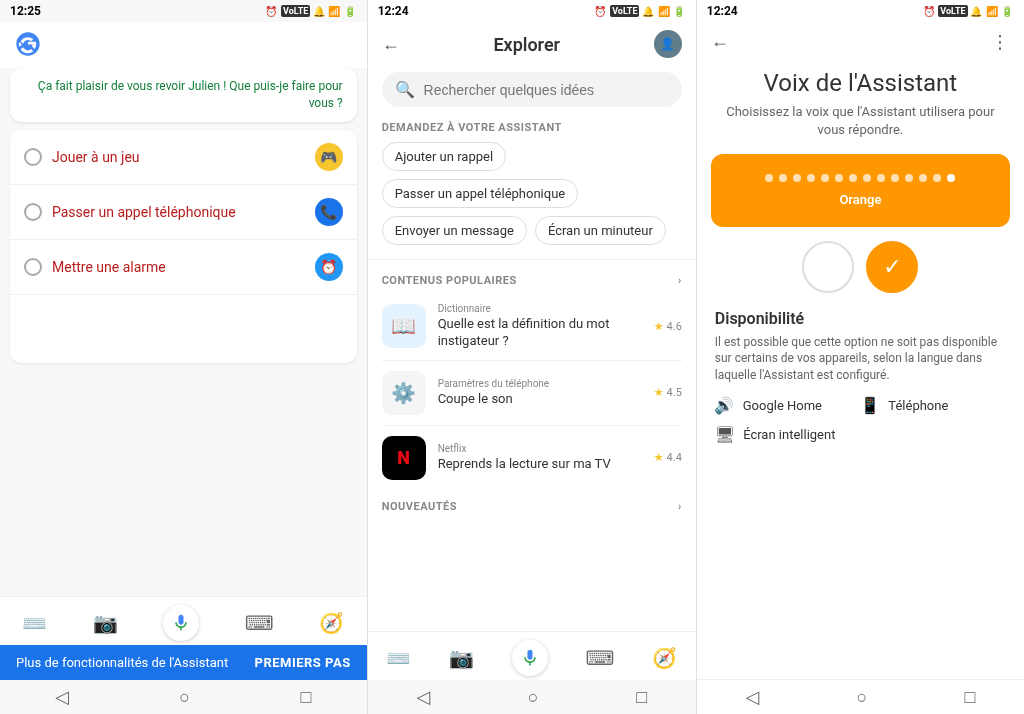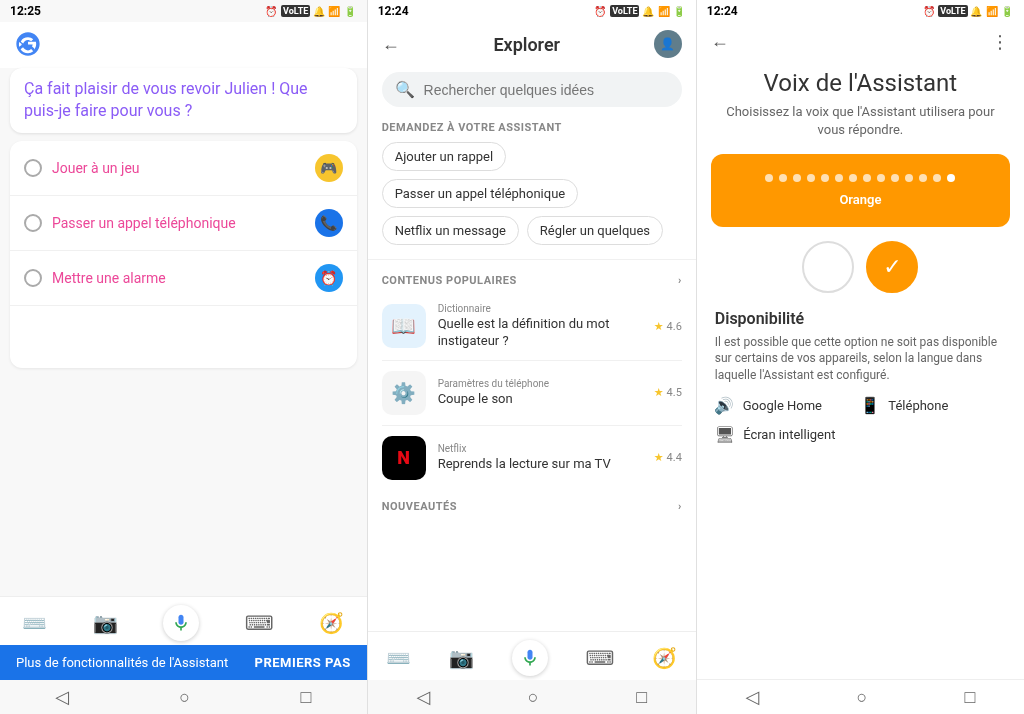--- a/index.html
+++ b/index.html
@@ -49,11 +49,12 @@
       background: #fff;
       border-radius: 12px;
       padding: 10px 14px;
-      font-size: 16px;
-      color: #8b5cf6;
+      font-size: 12px;
+      color: #15803d;
       box-shadow: 0 1px 3px rgba(0,0,0,0.1);
       margin: 0 10px 8px;
       line-height: 1.4;
+      text-align: right;
     }
     .suggestions-list {
       flex: 1;

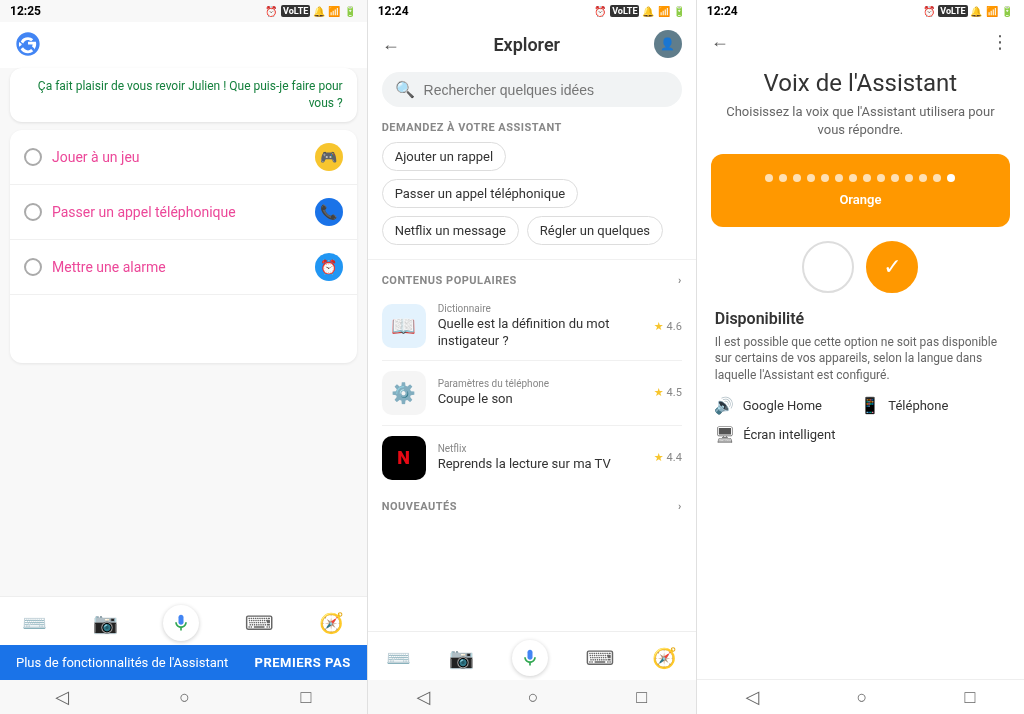--- a/index.html
+++ b/index.html
@@ -85,7 +85,7 @@
       border-radius: 50%;
       flex-shrink: 0;
     }
-    .suggestion-text { font-size: 14px; color: #ec4899; }
+    .suggestion-text { font-size: 14px; color: #b91c1c; }
     .suggestion-icon {
       width: 28px;
       height: 28px;

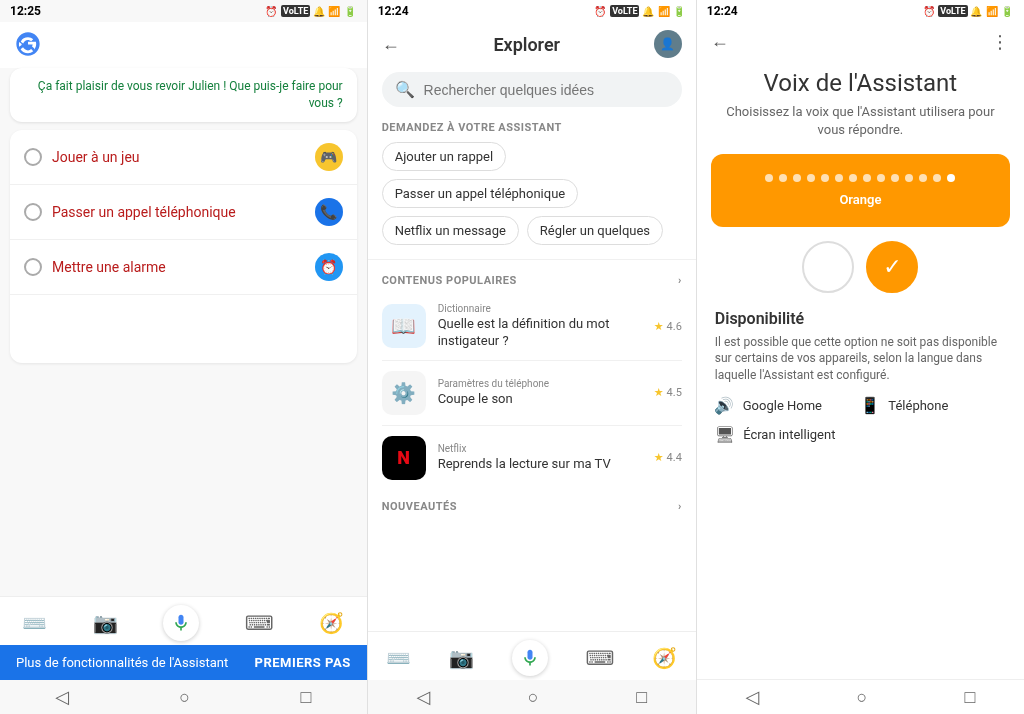--- a/index.html
+++ b/index.html
@@ -490,7 +490,7 @@
   <div class="chips-row">
     <div class="chip">Ajouter un rappel</div>
     <div class="chip">Passer un appel téléphonique</div>
-    <div class="chip">Netflix un message</div>
+    <div class="chip">Envoyer un message</div>
     <div class="chip">Régler un quelques</div>
   </div>
 

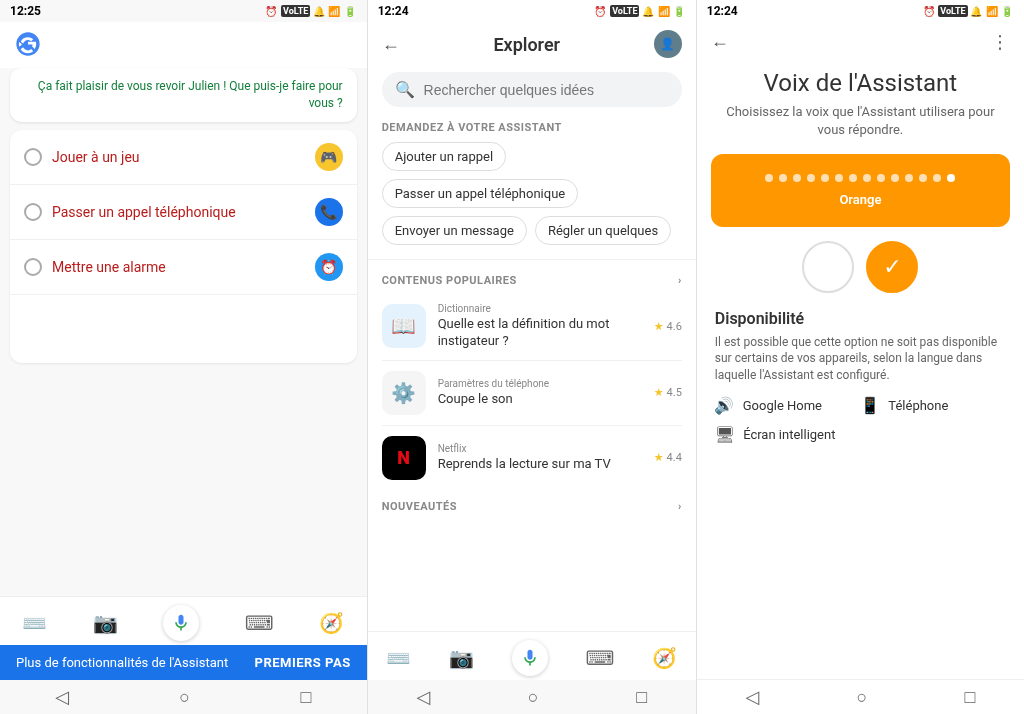--- a/index.html
+++ b/index.html
@@ -491,7 +491,7 @@
     <div class="chip">Ajouter un rappel</div>
     <div class="chip">Passer un appel téléphonique</div>
     <div class="chip">Envoyer un message</div>
-    <div class="chip">Régler un quelques</div>
+    <div class="chip">Écran un minuteur</div>
   </div>
 
   <div class="divider"></div>

